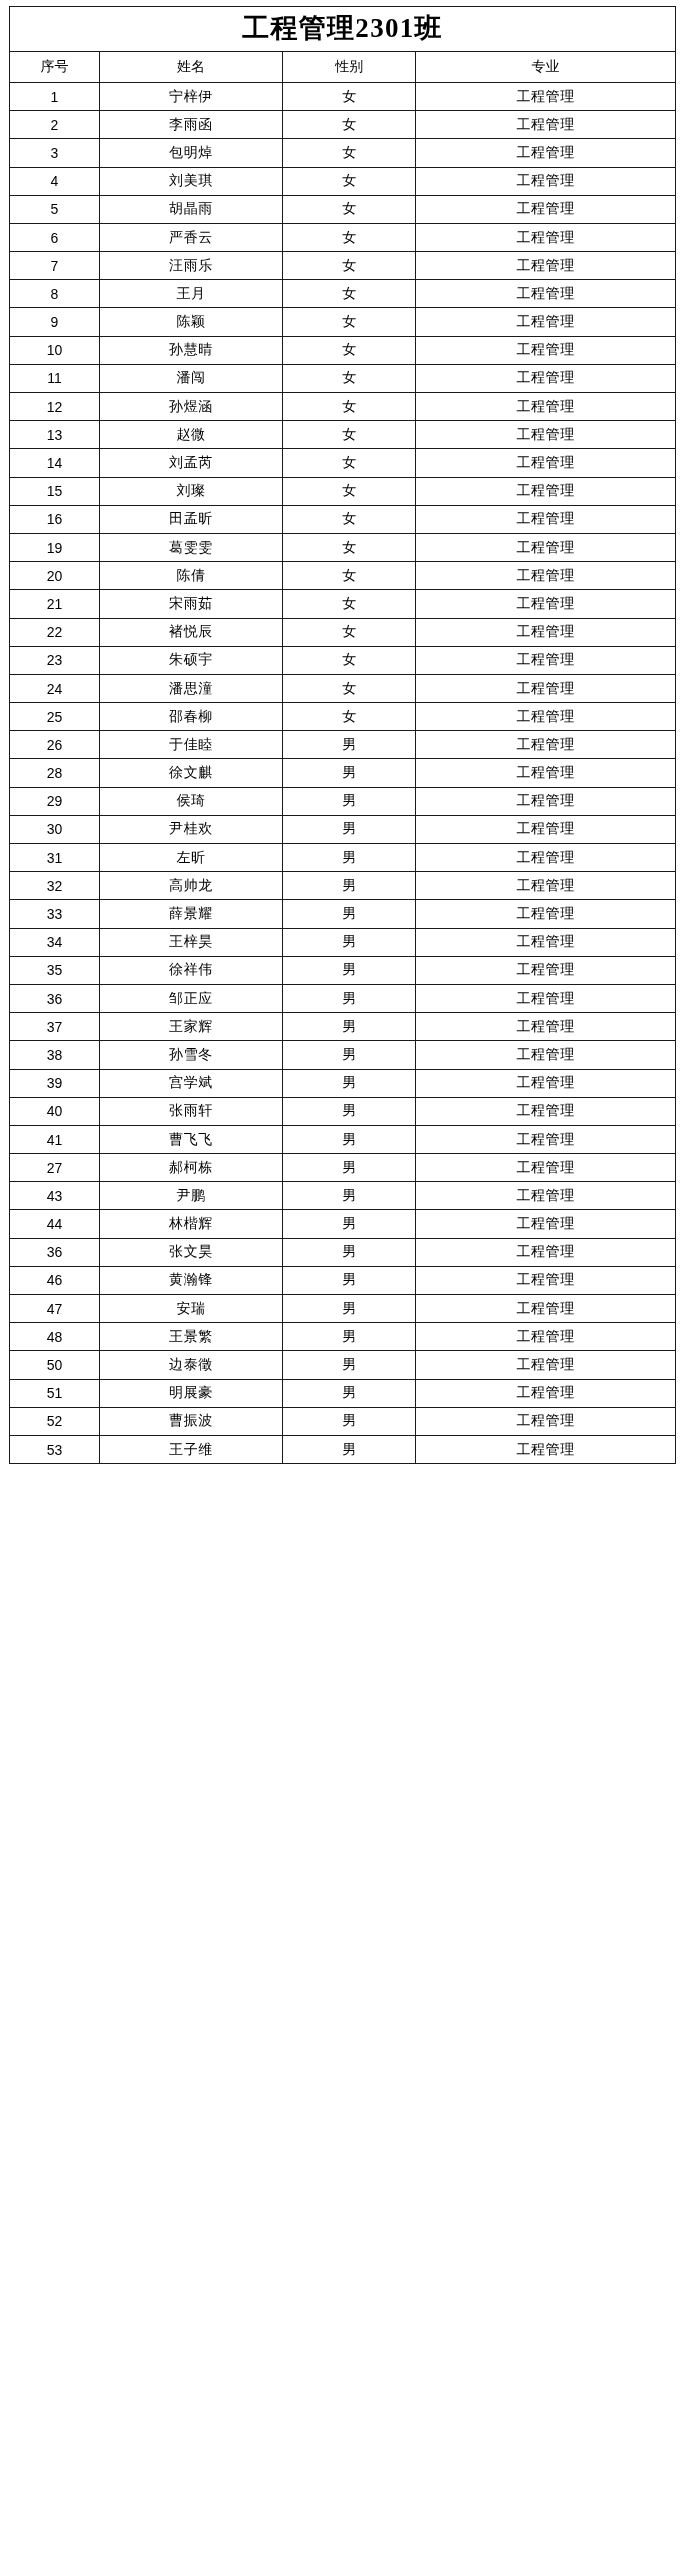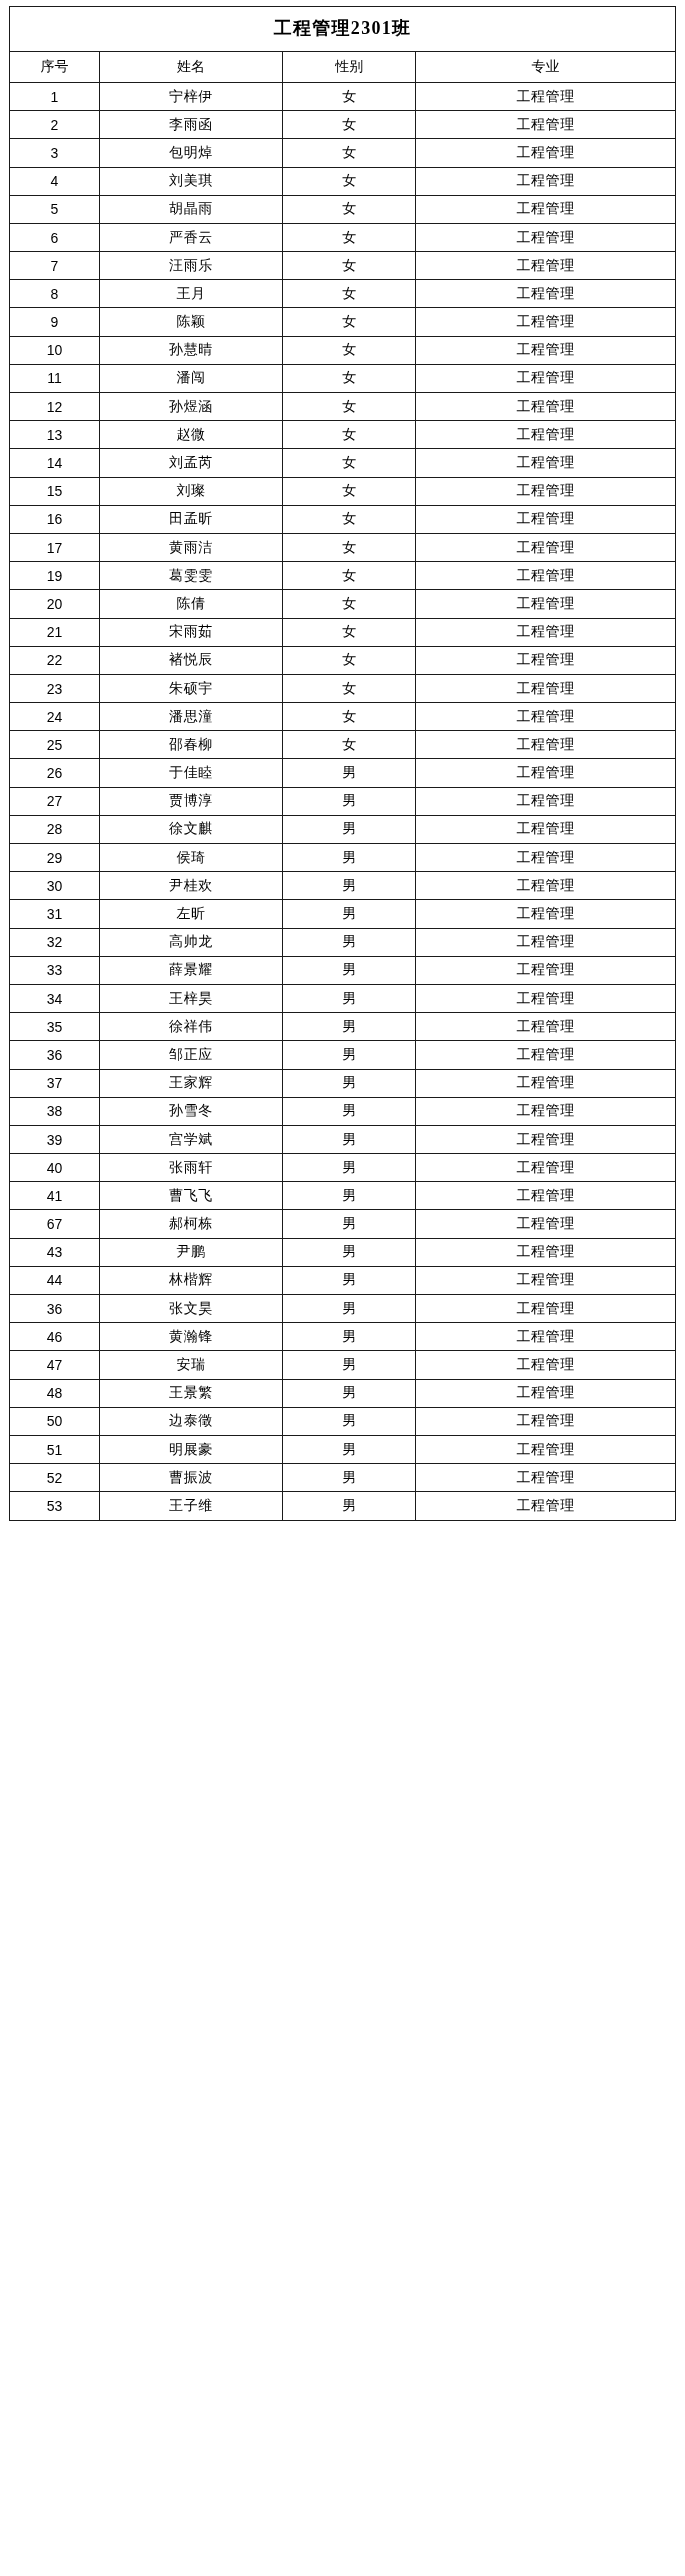--- a/index.html
+++ b/index.html
@@ -30,7 +30,7 @@
     background: #ffffff;
   }
   tr.title-row td {
-    font-size: 18px;
+    font-size: 27px;
     font-weight: bold;
     letter-spacing: 1.3px;
     height: 39px;

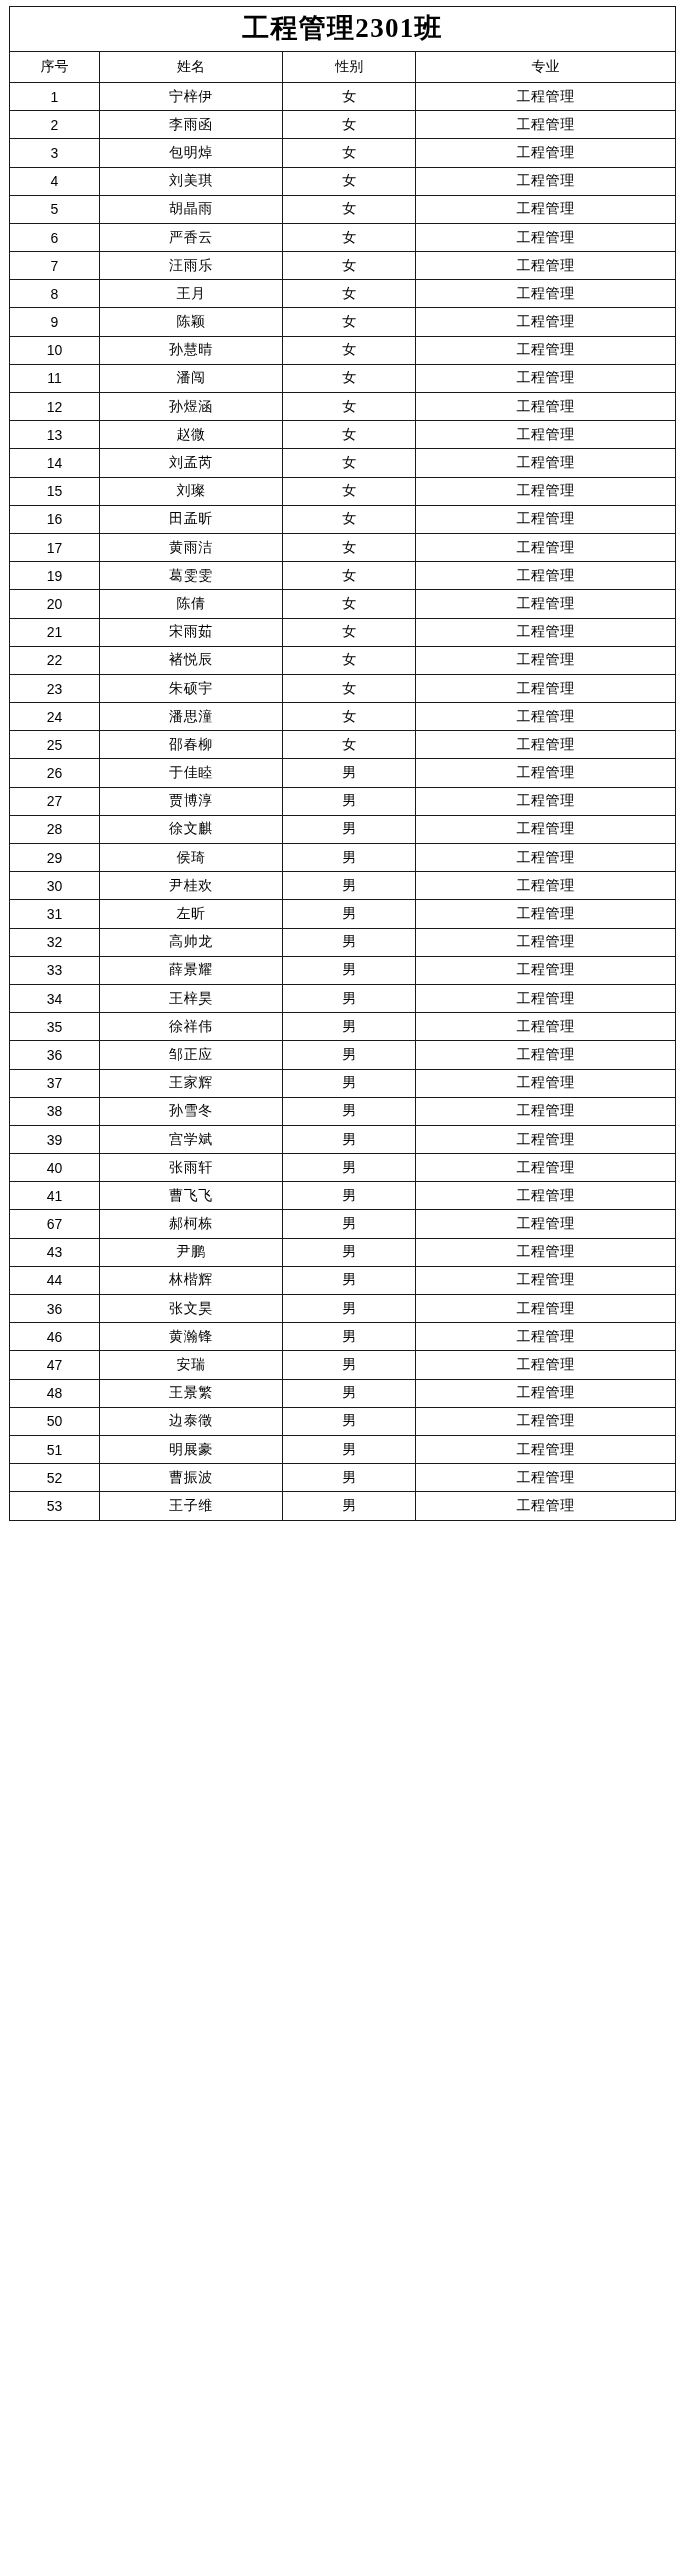--- a/index.html
+++ b/index.html
@@ -175,12 +175,6 @@
           <td class="cell-major">工程管理</td>
         </tr>
         <tr class="data-row">
-          <td class="cell-index">17</td>
-          <td class="cell-name">黄雨洁</td>
-          <td class="cell-sex">女</td>
-          <td class="cell-major">工程管理</td>
-        </tr>
-        <tr class="data-row">
           <td class="cell-index">19</td>
           <td class="cell-name">葛雯雯</td>
           <td class="cell-sex">女</td>

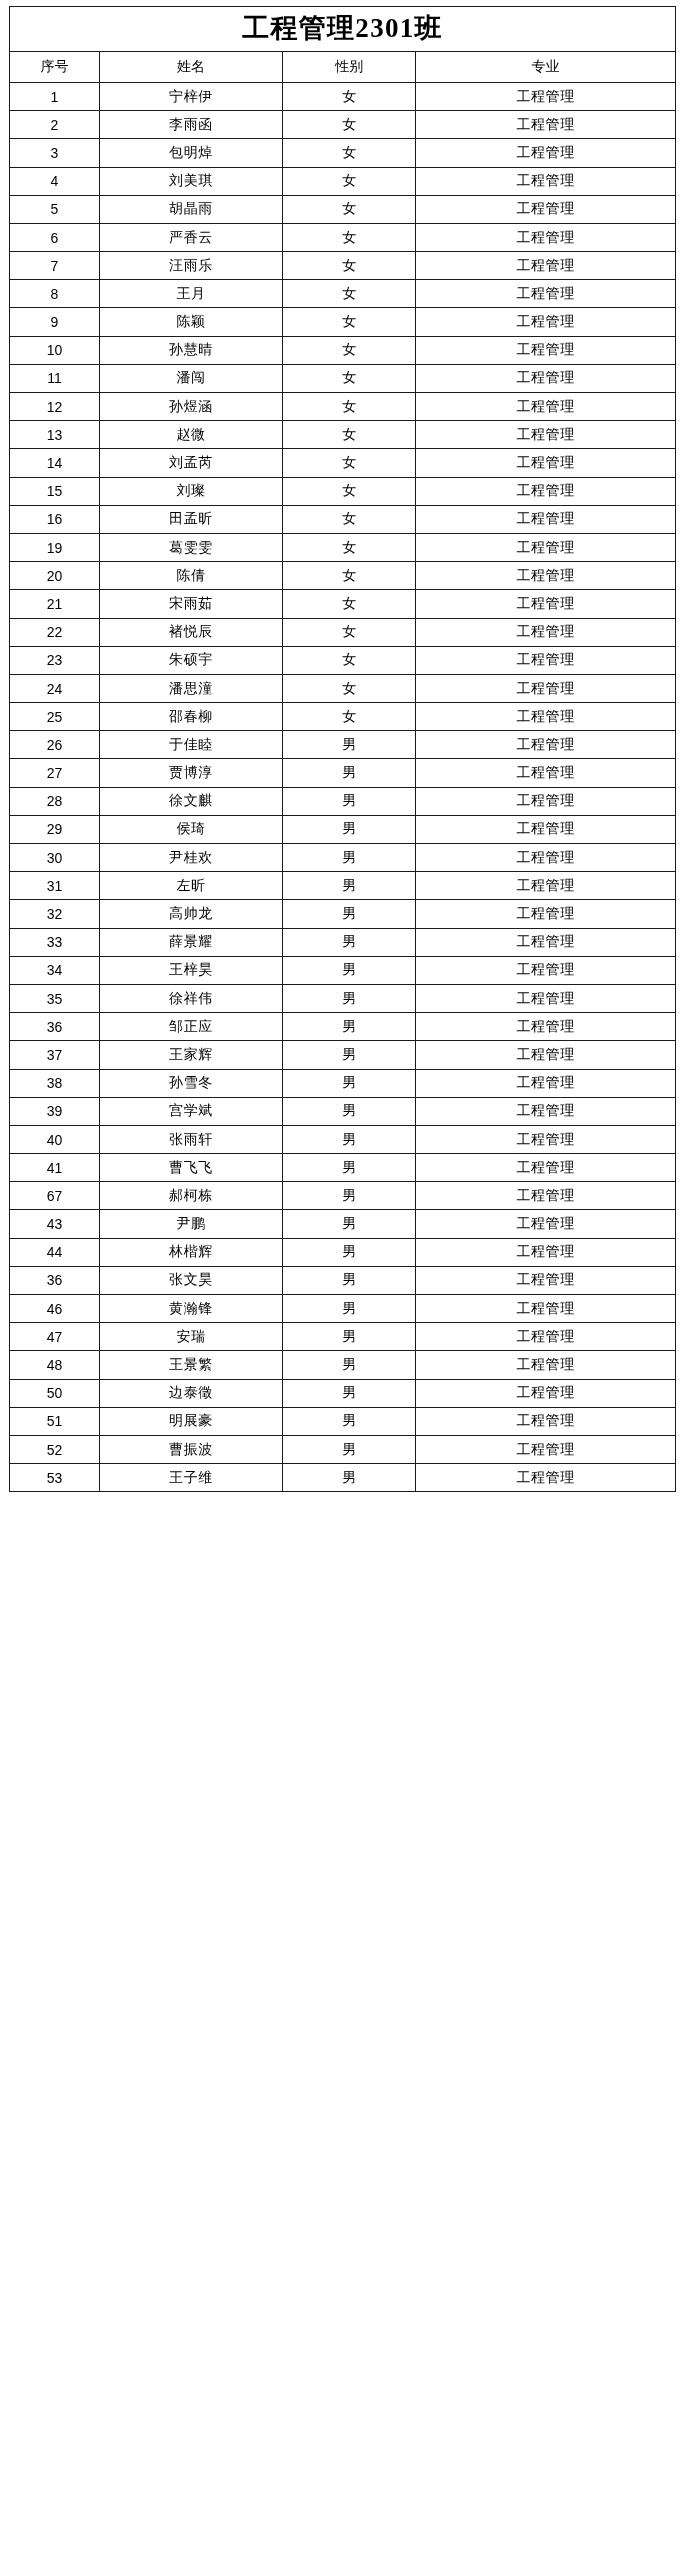--- a/index.html
+++ b/index.html
@@ -223,12 +223,6 @@
           <td class="cell-major">工程管理</td>
         </tr>
         <tr class="data-row">
-          <td class="cell-index">27</td>
-          <td class="cell-name">贾博淳</td>
-          <td class="cell-sex">男</td>
-          <td class="cell-major">工程管理</td>
-        </tr>
-        <tr class="data-row">
           <td class="cell-index">28</td>
           <td class="cell-name">徐文麒</td>
           <td class="cell-sex">男</td>

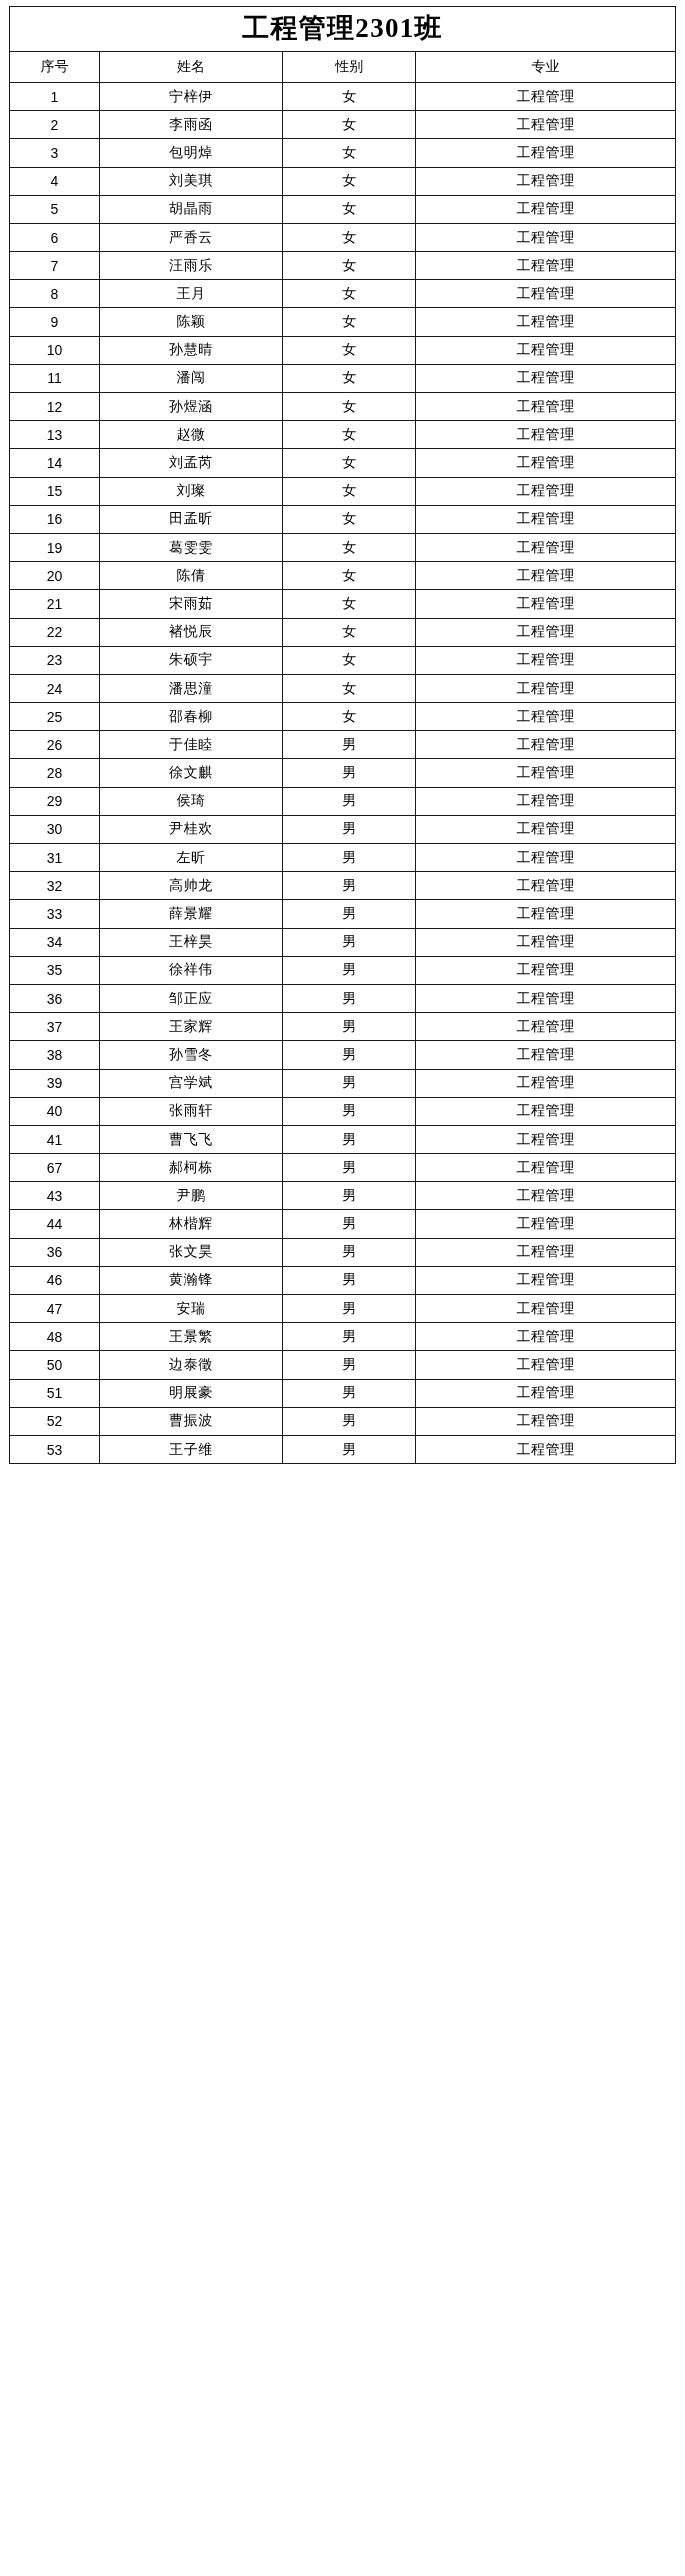--- a/index.html
+++ b/index.html
@@ -307,7 +307,7 @@
           <td class="cell-major">工程管理</td>
         </tr>
         <tr class="data-row">
-          <td class="cell-index">67</td>
+          <td class="cell-index">27</td>
           <td class="cell-name">郝柯栋</td>
           <td class="cell-sex">男</td>
           <td class="cell-major">工程管理</td>

